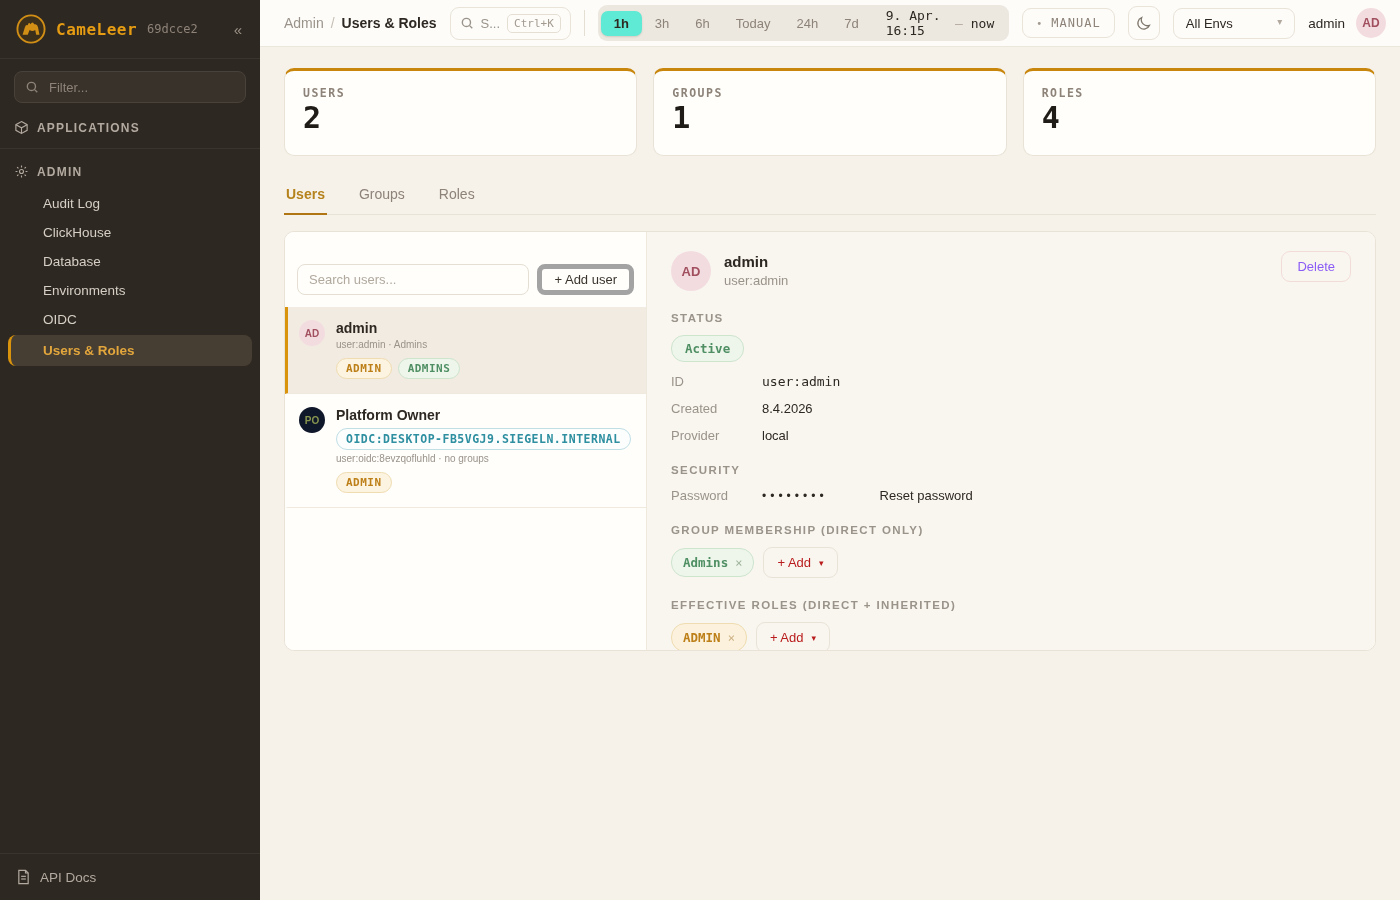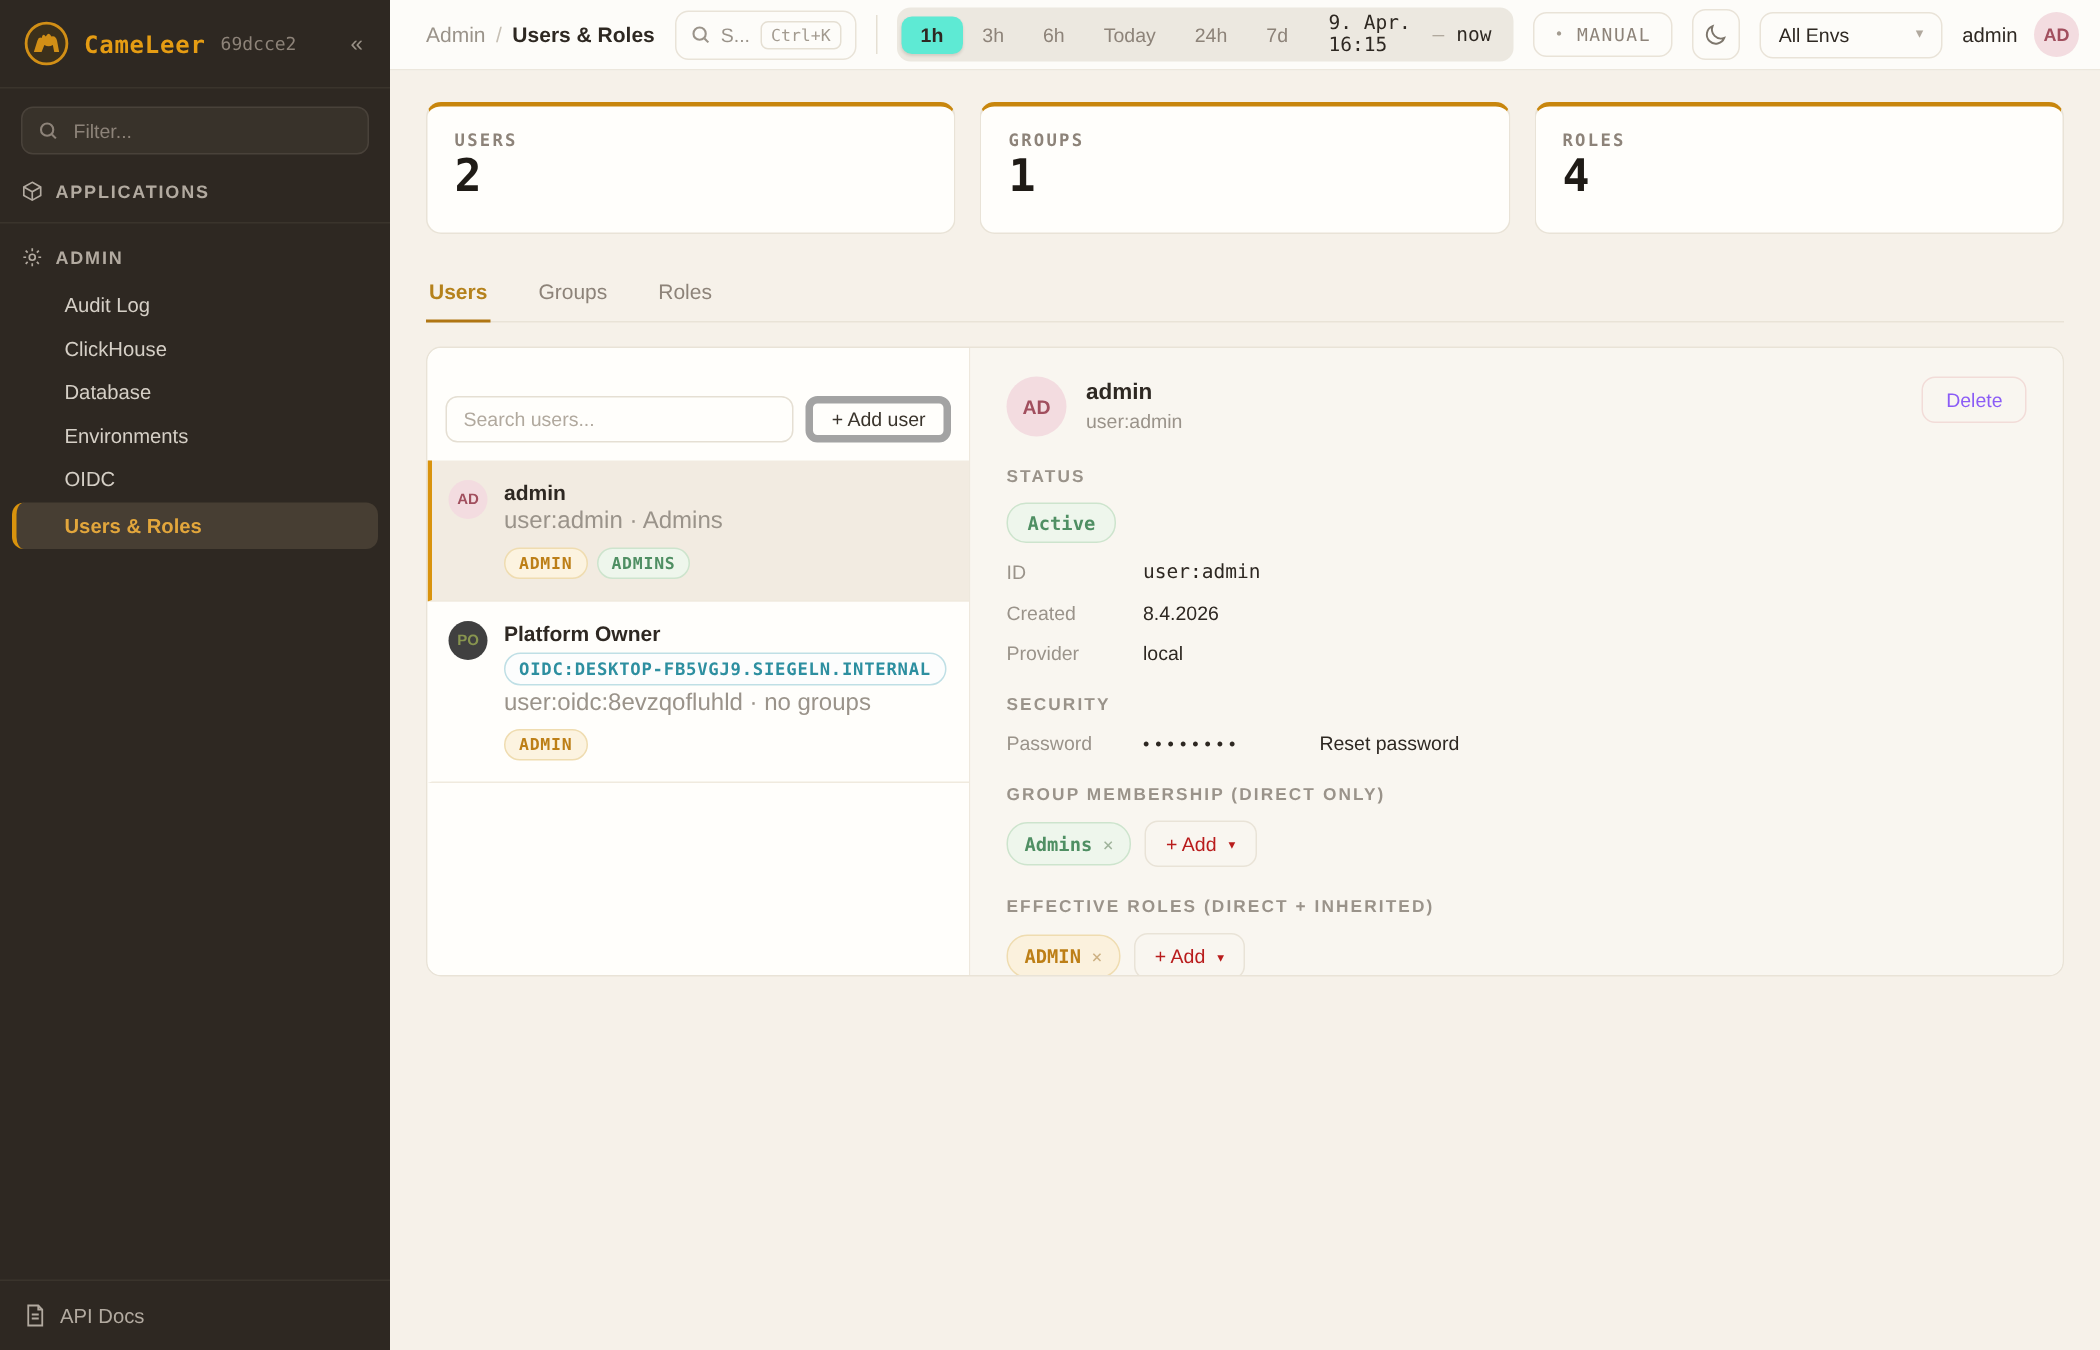--- a/index.html
+++ b/index.html
@@ -168,7 +168,7 @@
   }
   .user-row.selected { background:#f2ebe1; border-left:3px solid #d9930d; }
   .user-row .u-name { font-size:14px; font-weight:bold; color:#2e2822; }
-  .user-row .u-meta { font-size:16px; color:#9a938a; margin-top:3px; }
+  .user-row .u-meta { font-size:10px; color:#9a938a; margin-top:3px; }
   .badge-row { display:flex; gap:6px; margin-top:8px; }
   .badge {
     font-family:"DejaVu Sans Mono", monospace; font-size:11px; font-weight:bold;

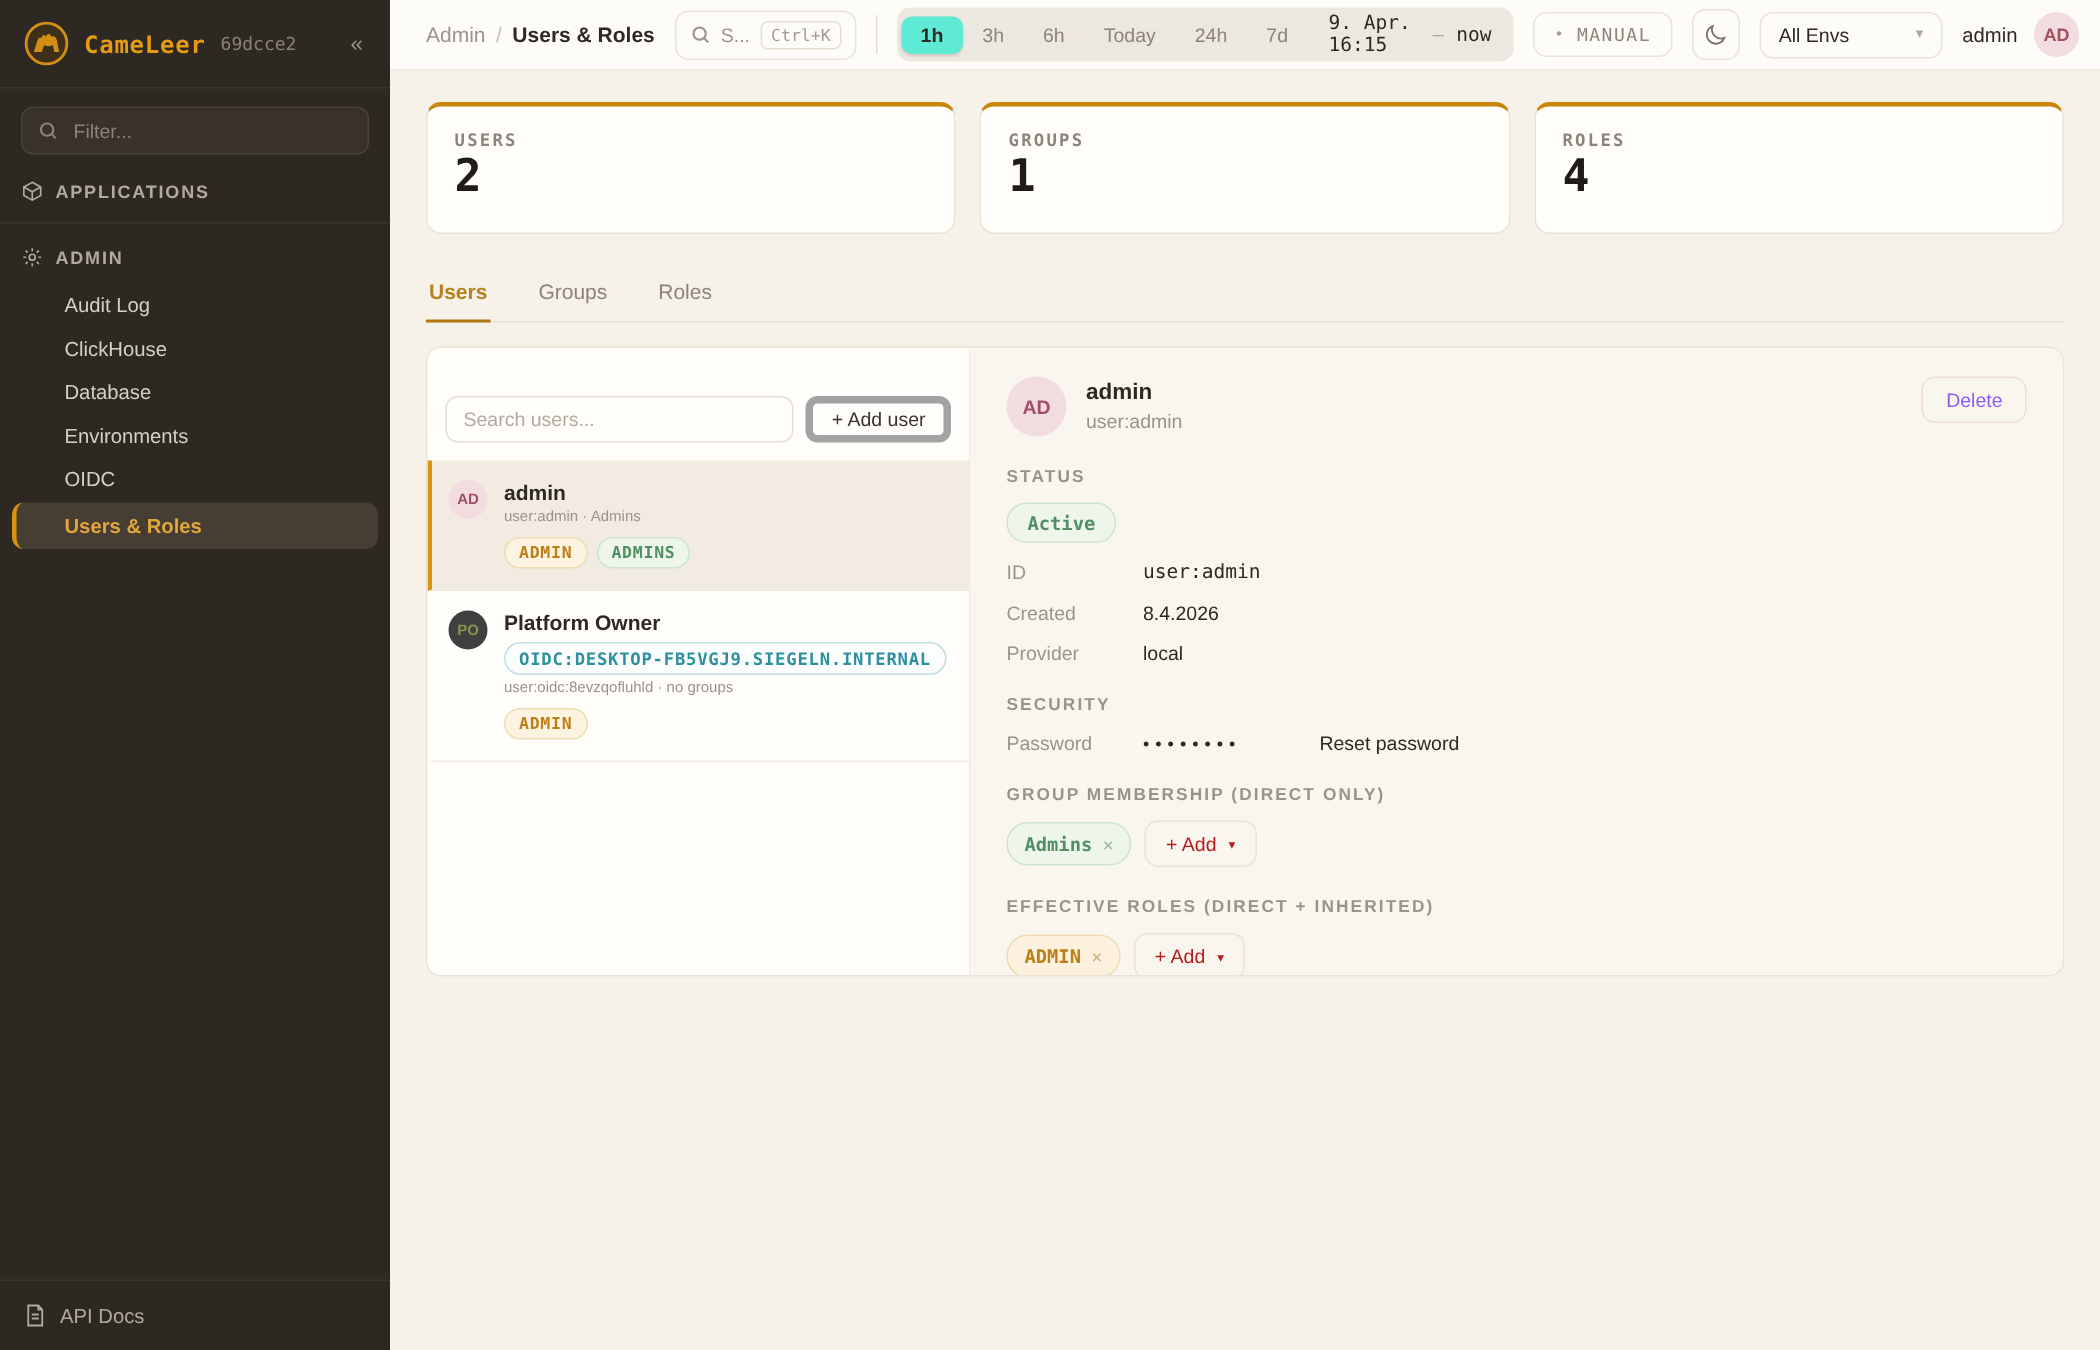--- a/index.html
+++ b/index.html
@@ -120,7 +120,7 @@
   .avatar.av-30 { width:30px; height:30px; font-size:12px; }
   .avatar.av-26 { width:26px; height:26px; font-size:10px; }
   .avatar.av-40 { width:40px; height:40px; font-size:13px; }
-  .avatar.green { background:#404040; color:#88954f; }
+  .avatar.green { background:#0f172a; color:#88954f; }
 
   
   .content { flex:1; padding:21px 24px 0 24px; overflow:hidden; }

